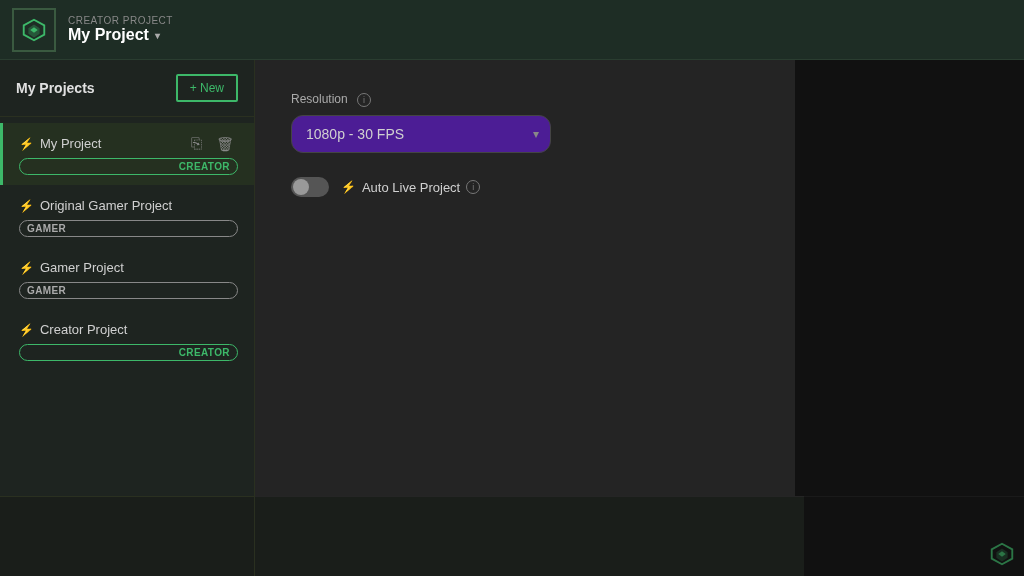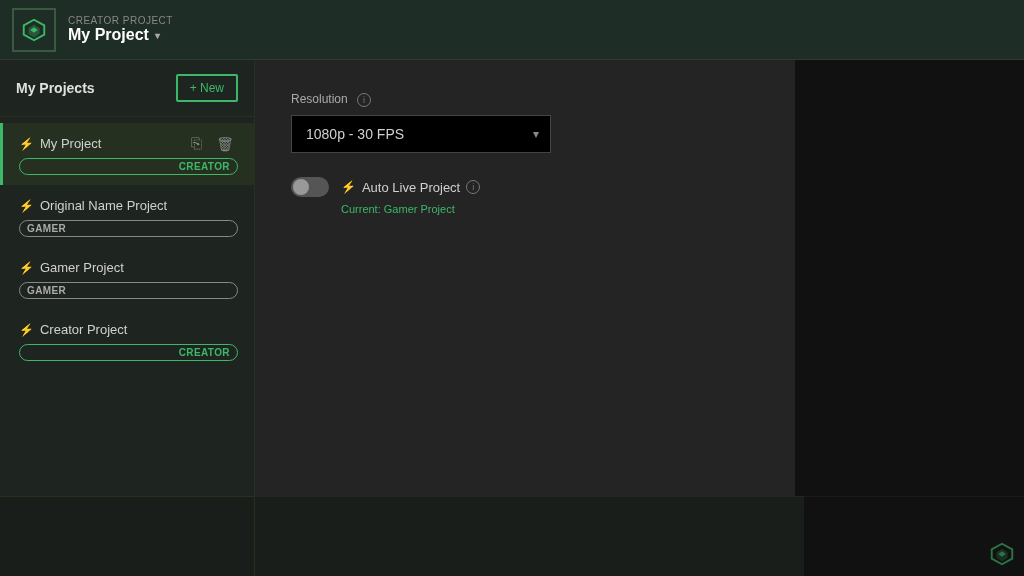--- a/index.html
+++ b/index.html
@@ -224,7 +224,7 @@
     }
     .form-select {
       width: 100%;
-      background: #000000;
+      background: #4c1d95;
       border: 1px solid #444;
       color: #d0d0d0;
       font-size: 14px;
@@ -232,7 +232,7 @@
       outline: none;
       appearance: none;
       cursor: pointer;
-      border-radius: 0;
+      border-radius: 12px;
     }
     .select-arrow {
       position: absolute;

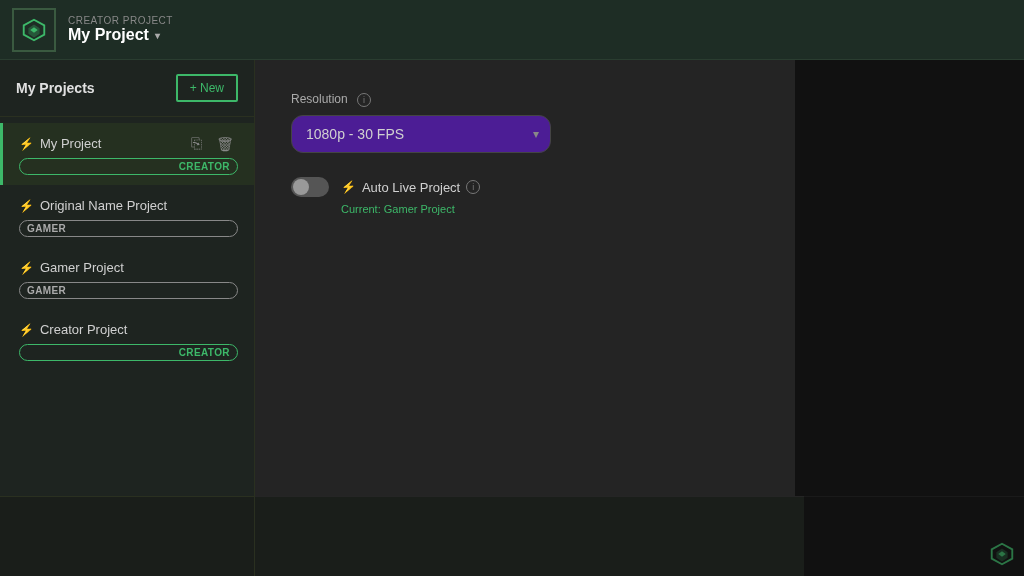--- a/index.html
+++ b/index.html
@@ -391,7 +391,7 @@
         <div class="project-item-top">
           <div class="project-item-name">
             <span class="bolt-icon">⚡</span>
-            <span>Original Name Project</span>
+            <span>Original Gamer Project</span>
           </div>
           <div class="project-item-actions">
             <button class="action-btn" title="Copy">⎘</button>

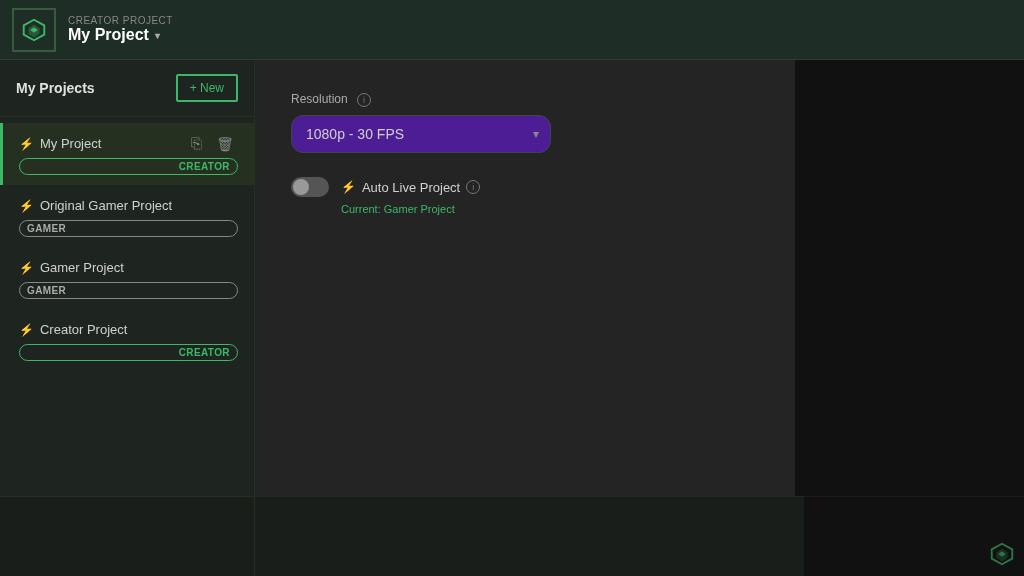--- a/index.html
+++ b/index.html
@@ -465,10 +465,6 @@
             <span class="info-icon">i</span>
           </div>
         </div>
-        <div class="current-label">
-          <span>Current:</span>
-          <span style="color:#3db869;">Gamer Project</span>
-        </div>
       </div>
     </div>
 

